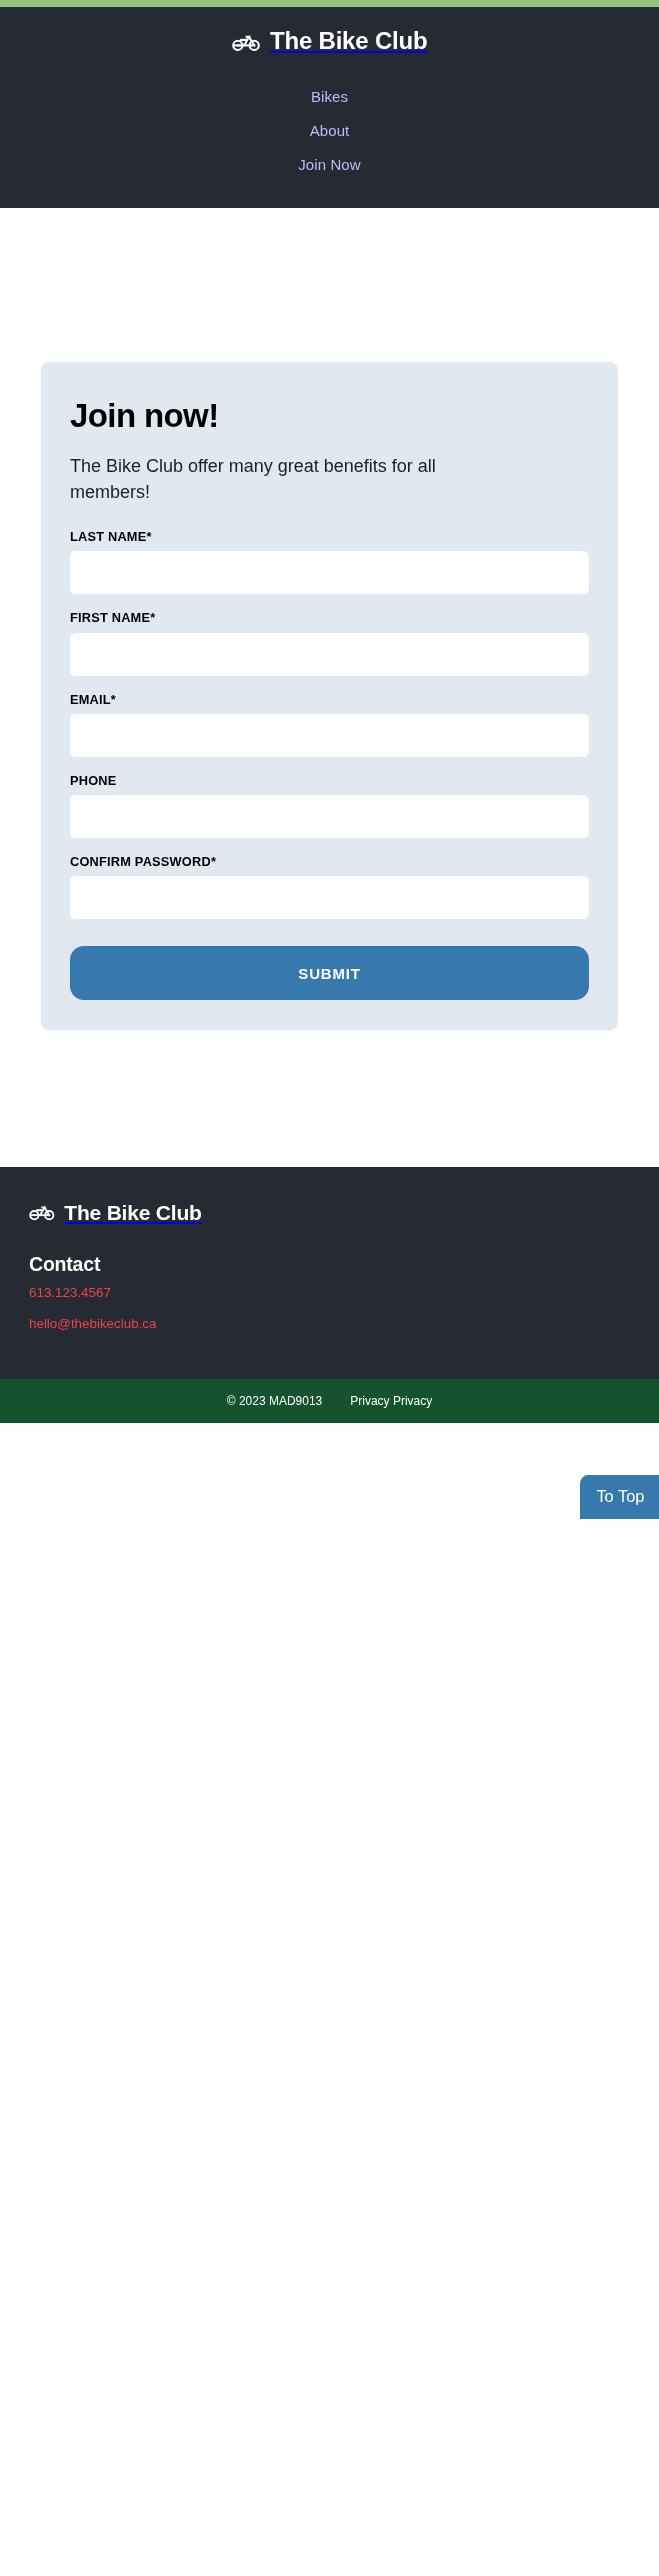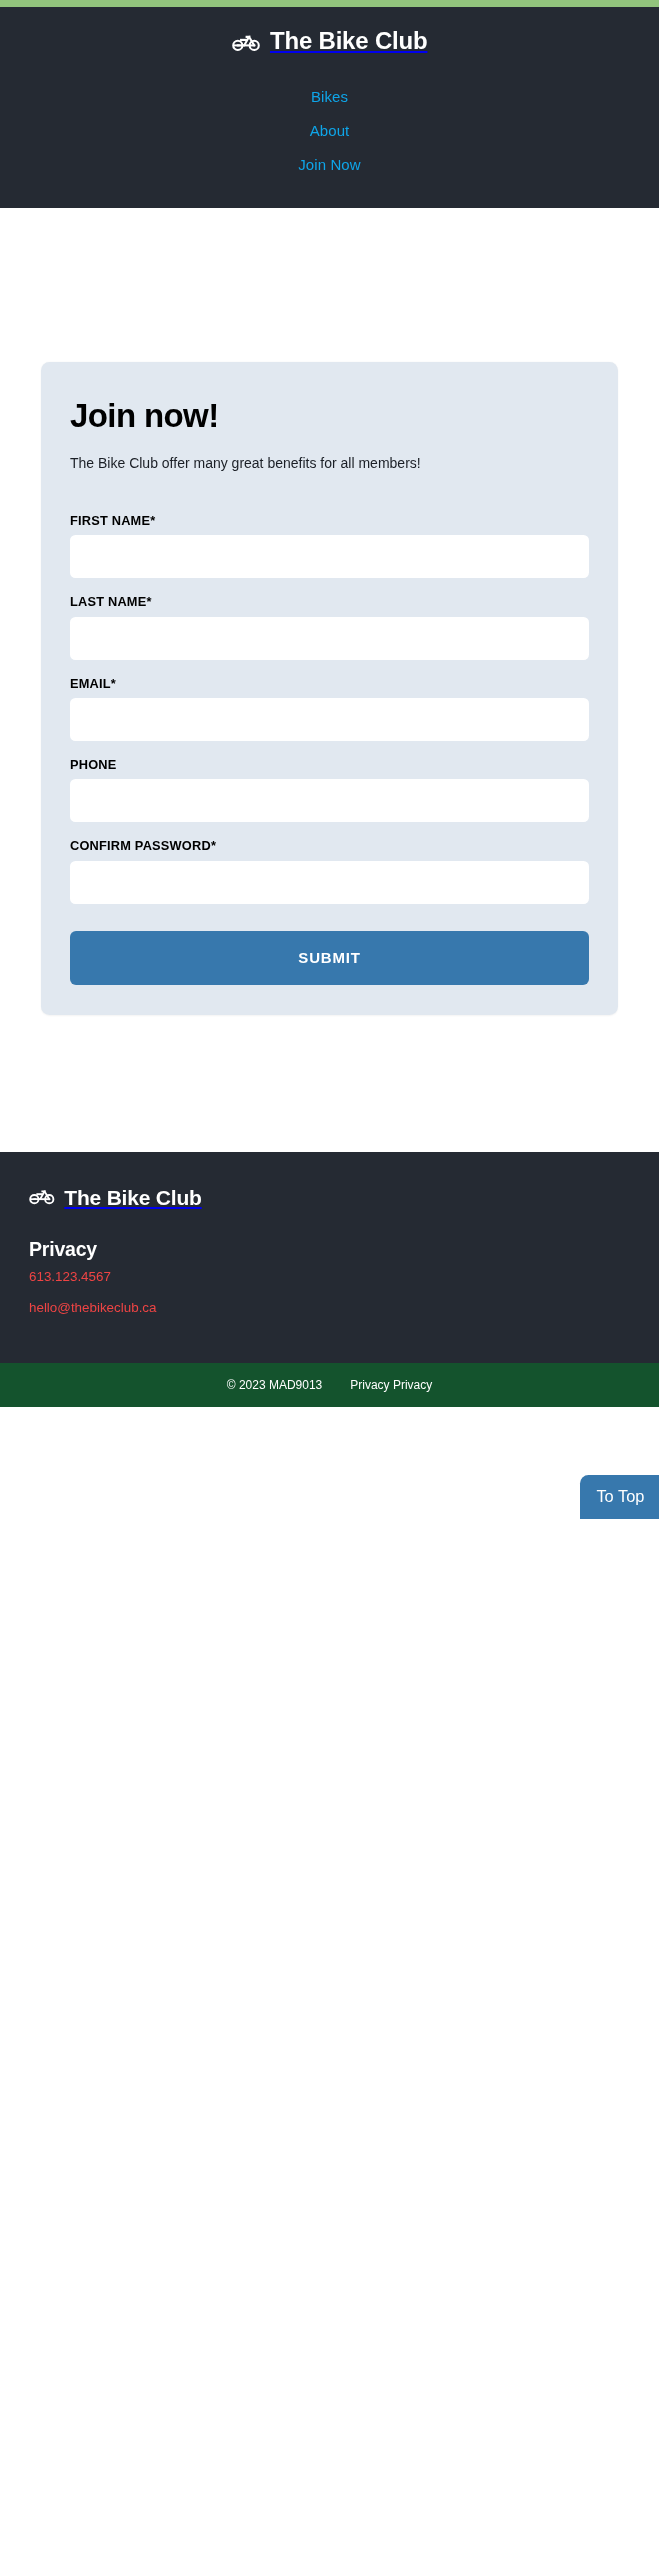--- a/index.html
+++ b/index.html
@@ -57,7 +57,7 @@
   }
 
   .nav-link {
-    color: #0ea5e9;
+    color: #c4b5fd;
     font-size: 15px;
     font-weight: 400;
     text-decoration: none;

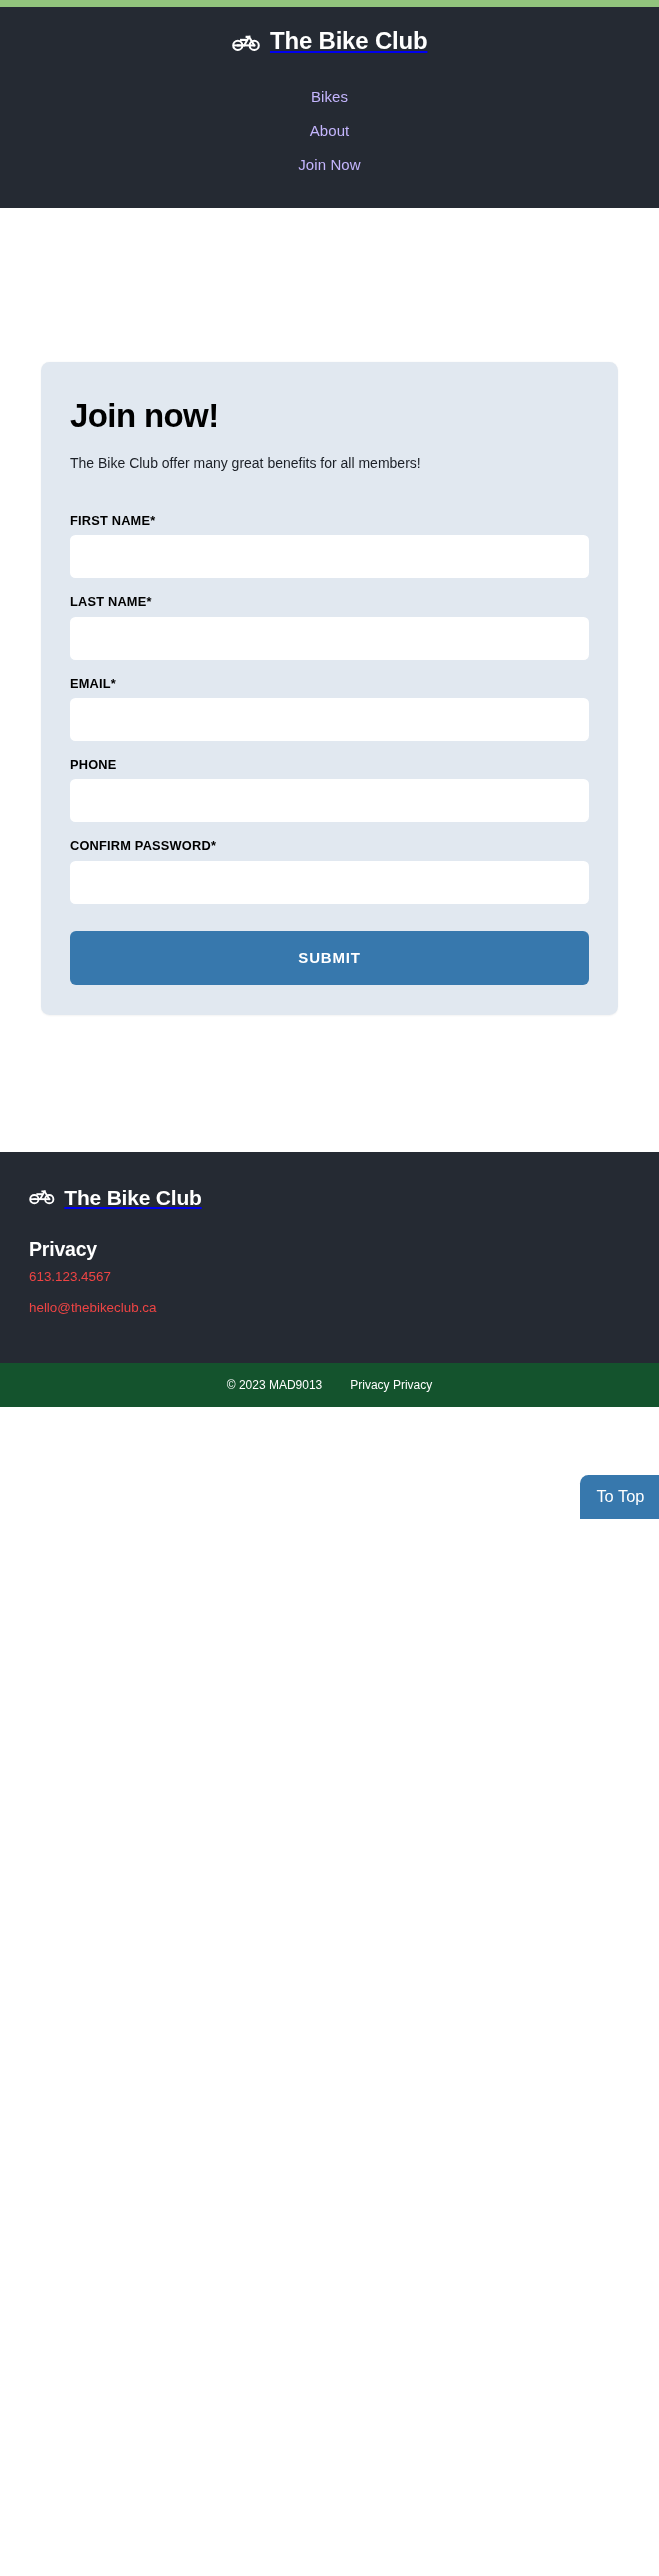--- a/index.html
+++ b/index.html
@@ -92,11 +92,11 @@
   }
 
   .card-subtitle {
-    font-size: 14px;
+    font-size: 18px;
     color: #1b1f26;
     line-height: 1.45;
     max-width: 426px;
-    margin-bottom: 40px;
+    margin-bottom: 24px;
   }
 
   .field { margin-bottom: 16px; }

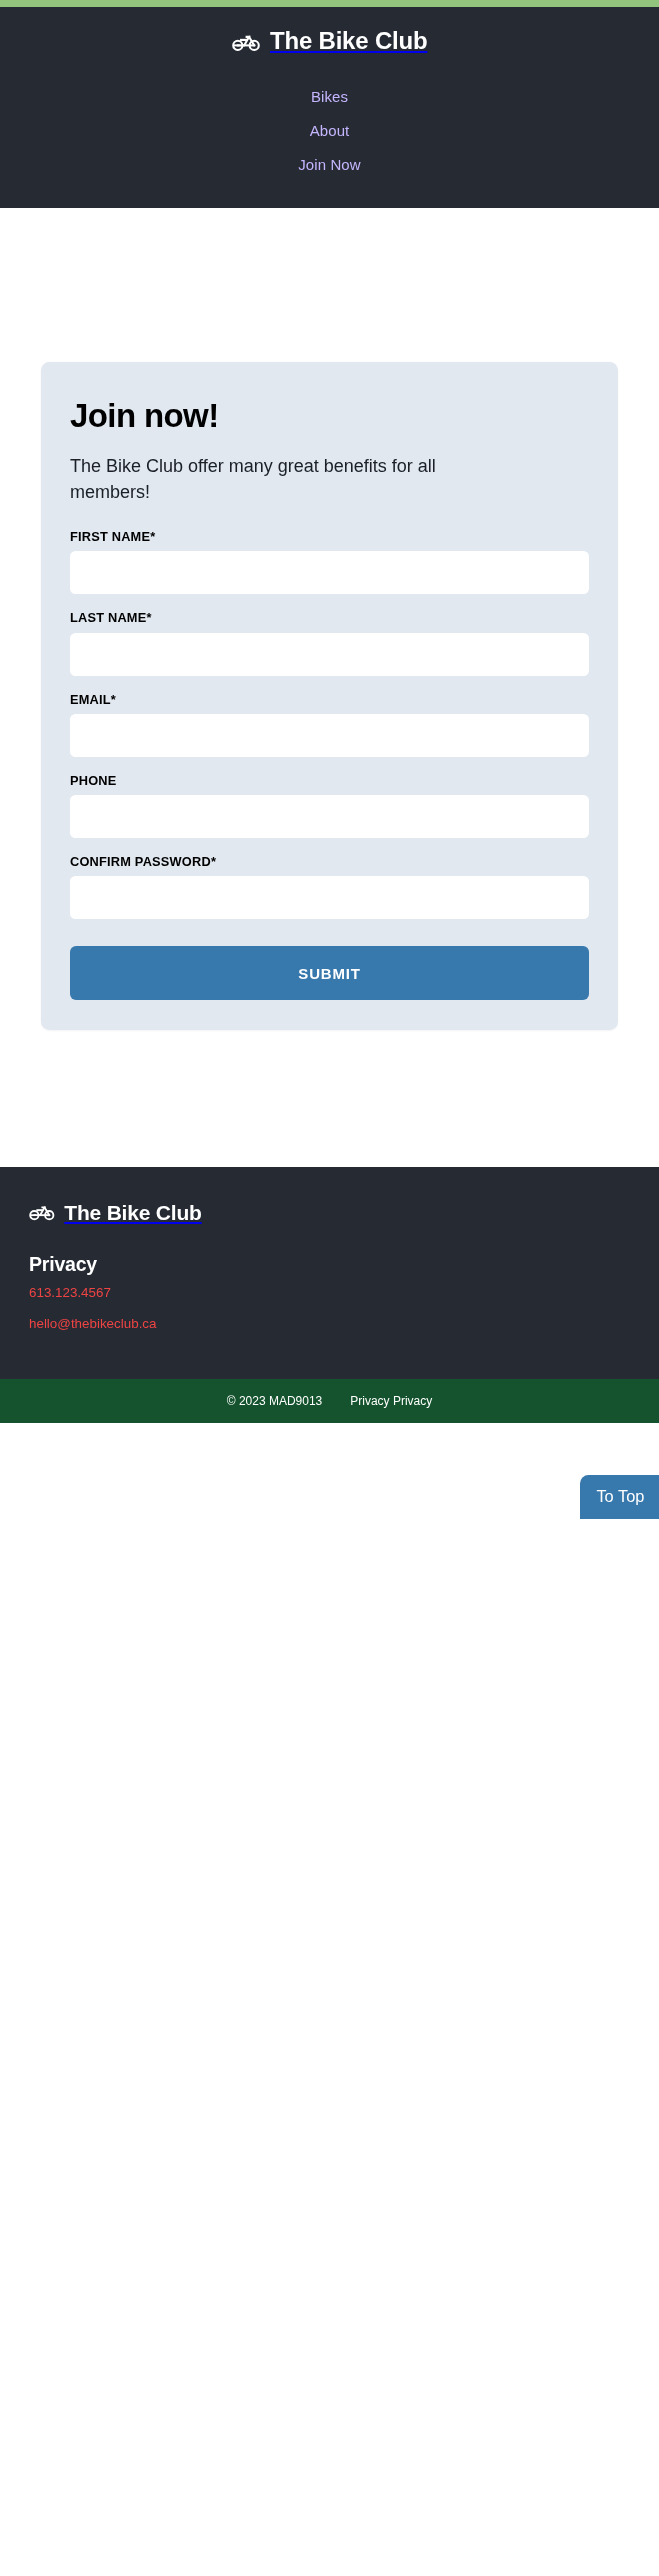--- a/index.html
+++ b/index.html
@@ -263,12 +263,12 @@
       <form>
 
         <div class="field">
+          <label class="field-label">LAST NAME*</label>
+          <input class="field-input" type="text" placeholder="" style="">
+        </div>
+
+        <div class="field">
           <label class="field-label">FIRST NAME*</label>
-          <input class="field-input" type="text" placeholder="" style="">
-        </div>
-
-        <div class="field">
-          <label class="field-label">LAST NAME*</label>
           <input class="field-input" type="text" placeholder="" style="">
         </div>
 

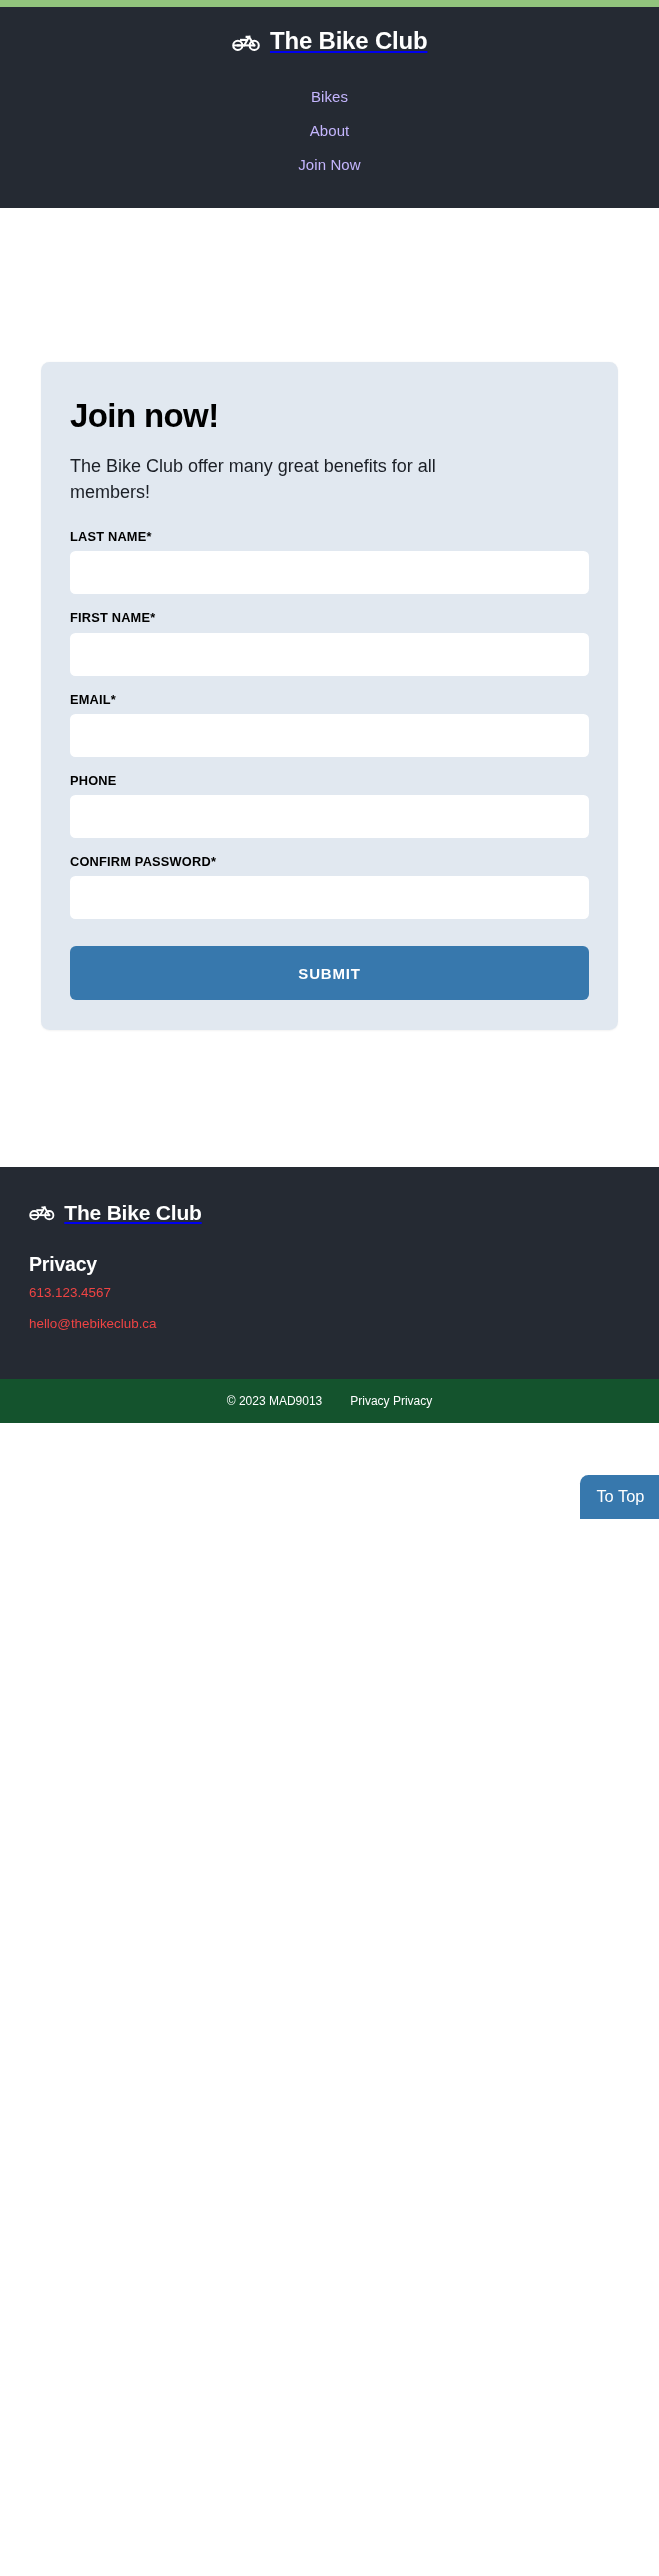--- a/index.html
+++ b/index.html
@@ -132,7 +132,7 @@
     background: #3778ad;
     color: #ffffff;
     border: none;
-    border-radius: 6px;
+    border-radius: 14px;
     font-size: 15px;
     font-weight: 700;
     letter-spacing: 0.8px;

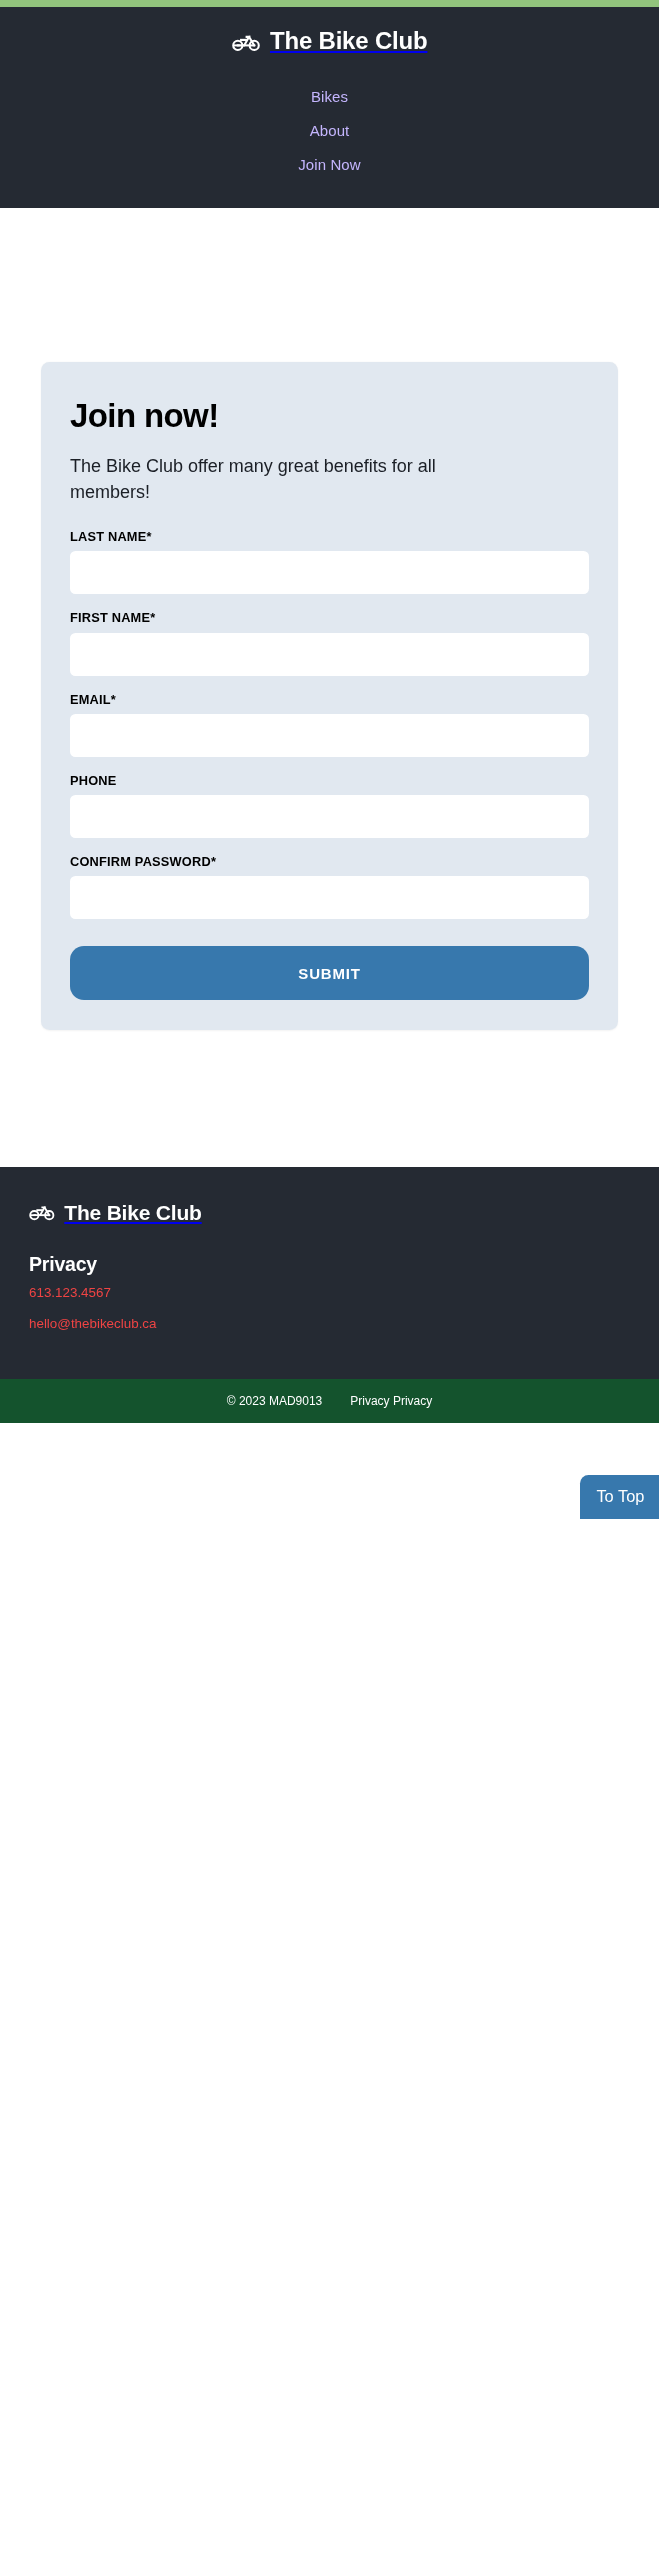--- a/index.html
+++ b/index.html
@@ -311,7 +311,7 @@
       <span class="footer-brand-name">The Bike Club</span>
     </a>
 
-    <h2 class="contact-heading">Privacy</h2>
+    <h2 class="contact-heading">Contact</h2>
 
     <a class="contact-line" href="#">613.123.4567</a>
     <a class="contact-line" href="#">hello@thebikeclub.ca</a>

